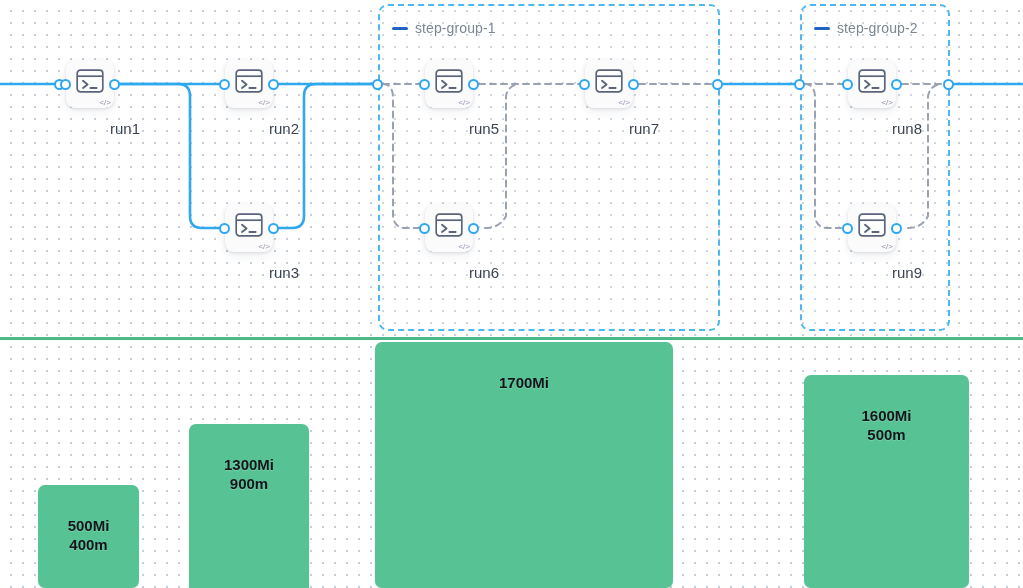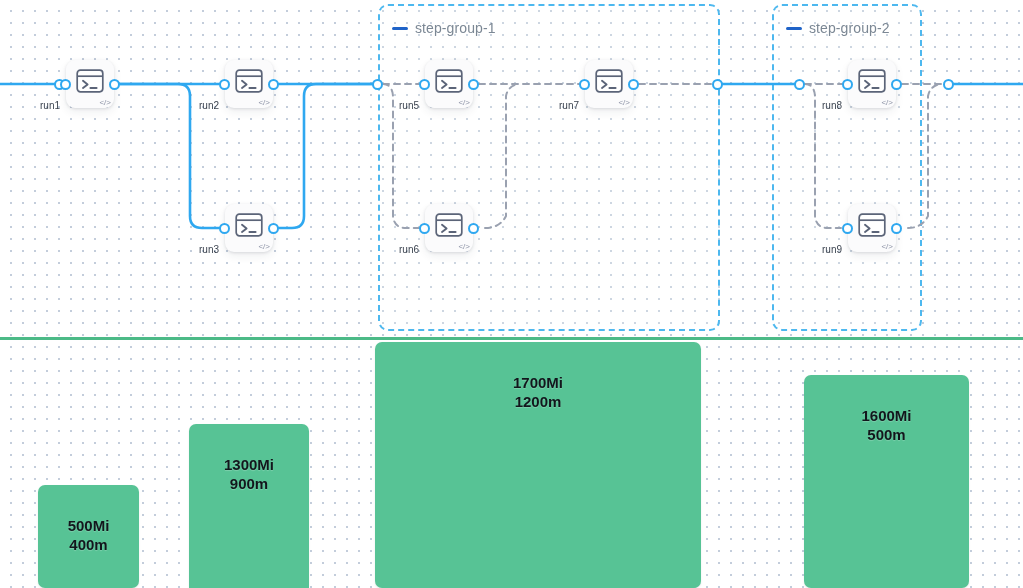--- a/index.html
+++ b/index.html
@@ -104,7 +104,7 @@
         <span>step-group-1</span>
       </div>
     </div>
-    <div class="group" style="left:772px;top:4px;width:150px;height:327px;">
+    <div class="group" style="left:800px;top:4px;width:150px;height:327px;">
       <div class="group-label">
         <span class="group-dash"></span>
         <span>step-group-2</span>

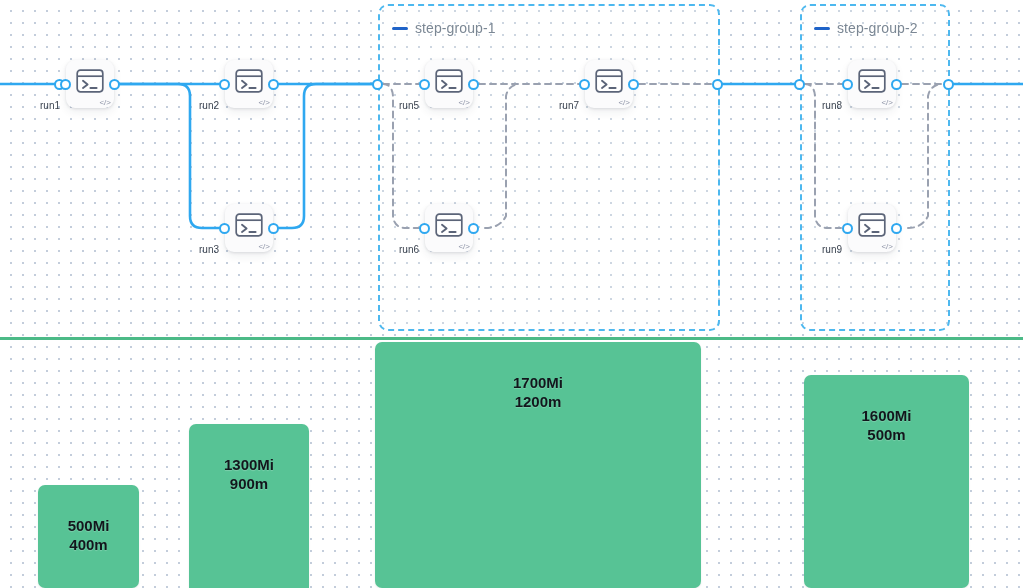--- a/index.html
+++ b/index.html
@@ -54,8 +54,8 @@
     font-size:8px;color:#8d93a6;line-height:1;font-family:"Liberation Sans", sans-serif;
   }
   .node-label{
-    position:absolute;top:40px;left:-26px;width:100px;text-align:left;
-    font-size:10px;color:#3c4450;white-space:nowrap;
+    position:absolute;top:60px;left:-26px;width:100px;text-align:right;
+    font-size:15px;color:#3c4450;white-space:nowrap;
   }
   .handle{
     position:absolute;width:11px;height:11px;border-radius:50%;

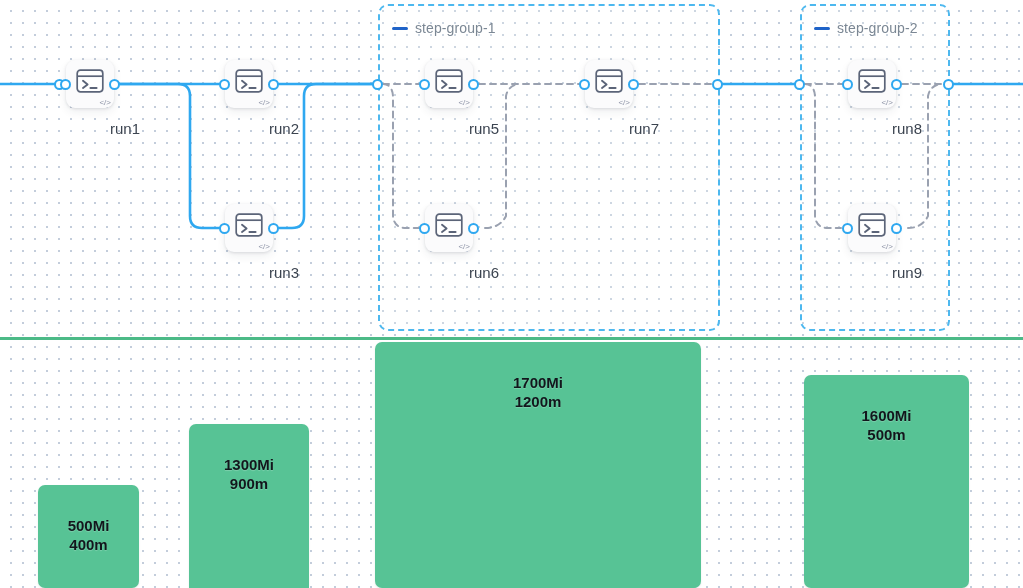--- a/index.html
+++ b/index.html
@@ -295,7 +295,7 @@
       </div>
     </div>
 
-    <div class="bar" style="left:375px;top:342px;width:326px;height:246px;">
+    <div class="bar" style="left:375px;top:342px;width:298px;height:246px;">
       <div class="bar-label">
         <span>1700Mi</span>
         <span class="l2">1200m</span>

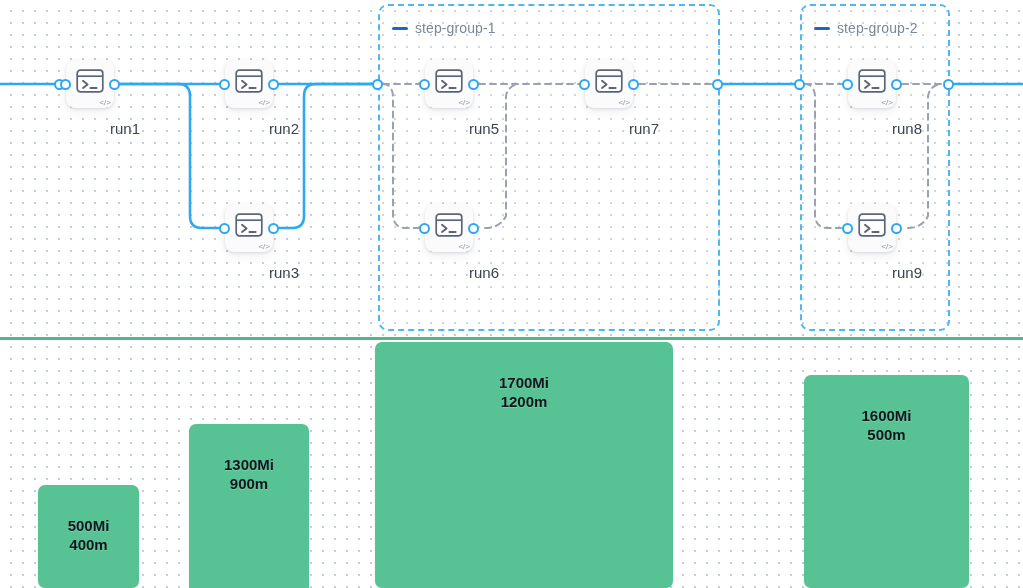--- a/index.html
+++ b/index.html
@@ -298,7 +298,6 @@
     <div class="bar" style="left:375px;top:342px;width:298px;height:246px;">
       <div class="bar-label">
         <span>1700Mi</span>
-        <span class="l2">1200m</span>
       </div>
     </div>
 

